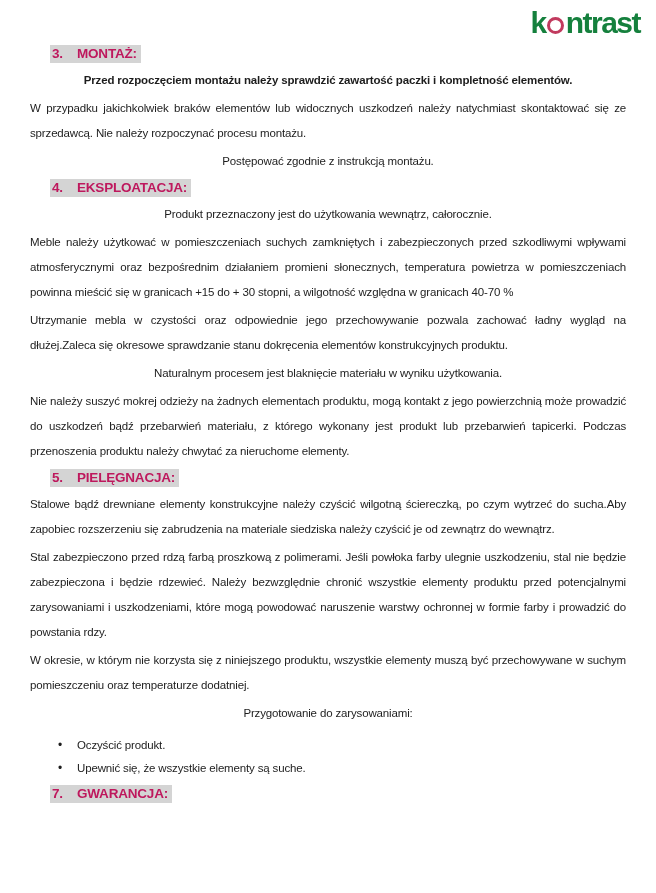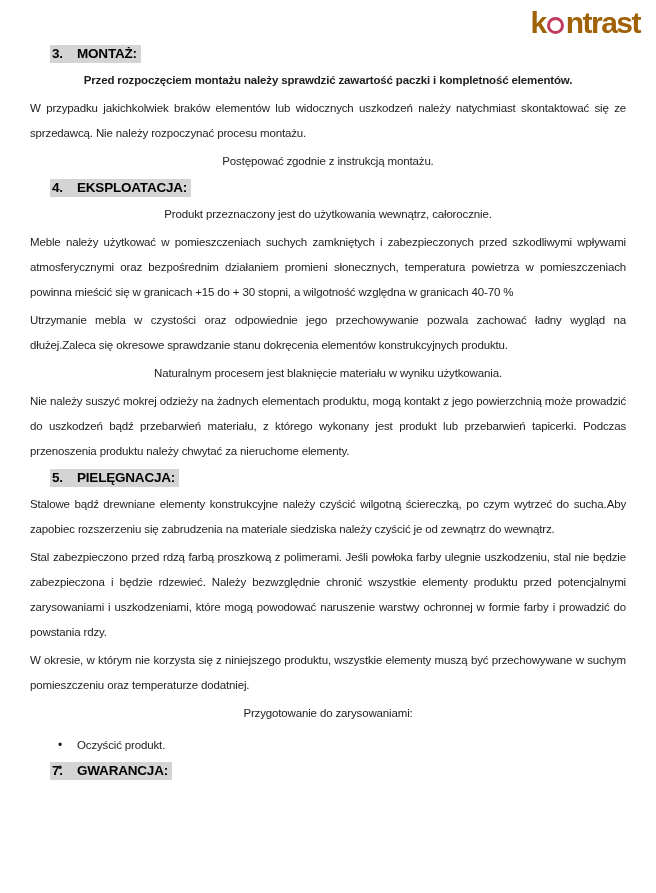--- a/index.html
+++ b/index.html
@@ -22,7 +22,7 @@
     font-size: 30px;
     font-weight: bold;
     letter-spacing: -1.5px;
-    color: #a16207;
+    color: #15803d;
     white-space: nowrap;
   }
   .logo-o-ring {

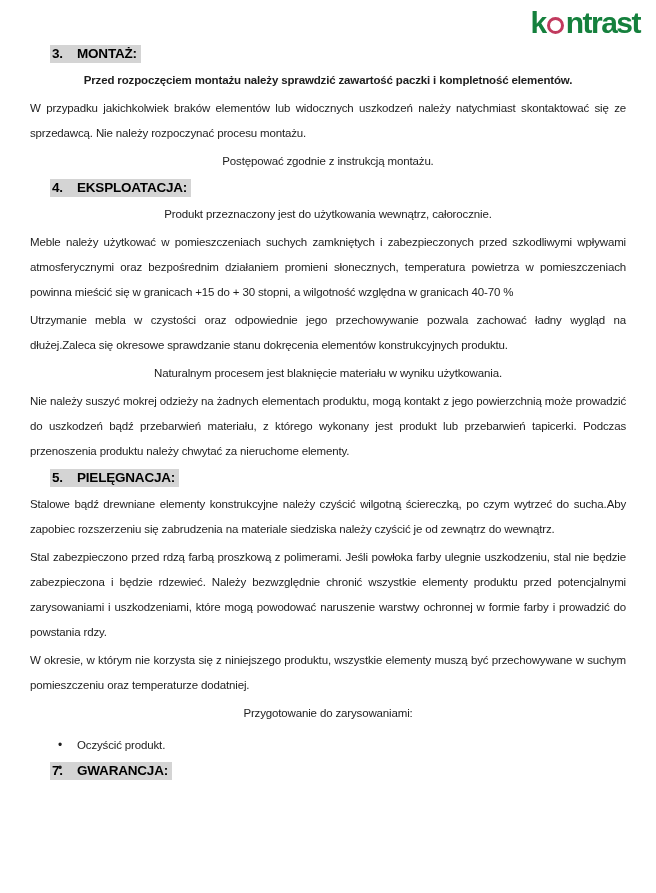--- a/index.html
+++ b/index.html
@@ -41,7 +41,7 @@
     font-weight: bold;
     line-height: 19px;
     letter-spacing: -0.2px;
-    color: #000000;
+    color: #be185d;
   }
   .sec-heading .hl {
     background: #d4d4d4;

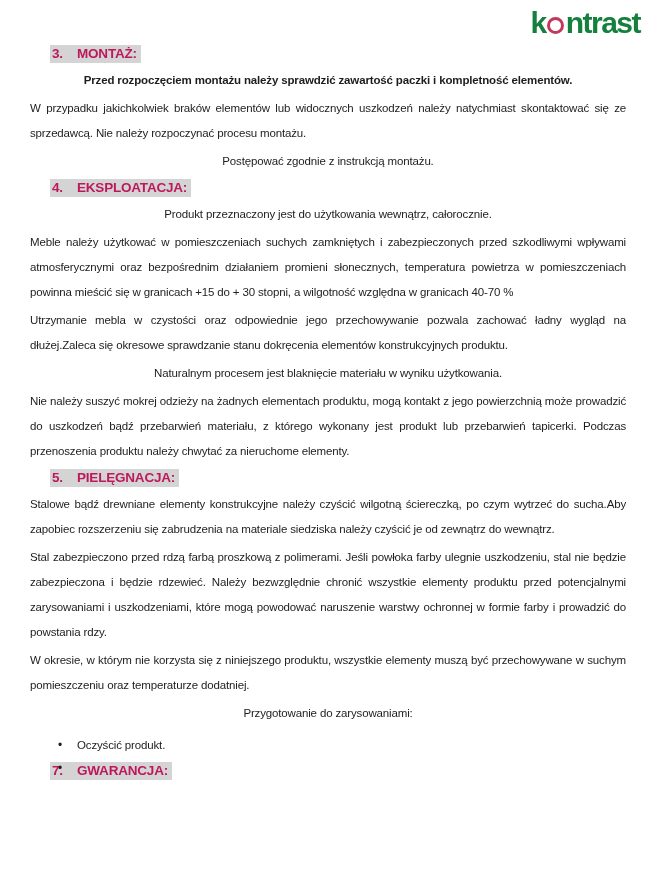--- a/index.html
+++ b/index.html
@@ -121,7 +121,7 @@
       <p class="body single">Przygotowanie do zarysowaniami:</p>
       <ul class="bullets">
         <li><span class="bullet-dot">•</span><span>Oczyścić produkt.</span></li>
-        <li><span class="bullet-dot">•</span></li>
+        <li><span class="bullet-dot">•</span><span>Upewnić się, że wszystkie elementy są suche.</span></li>
       </ul>
     </div>
 

